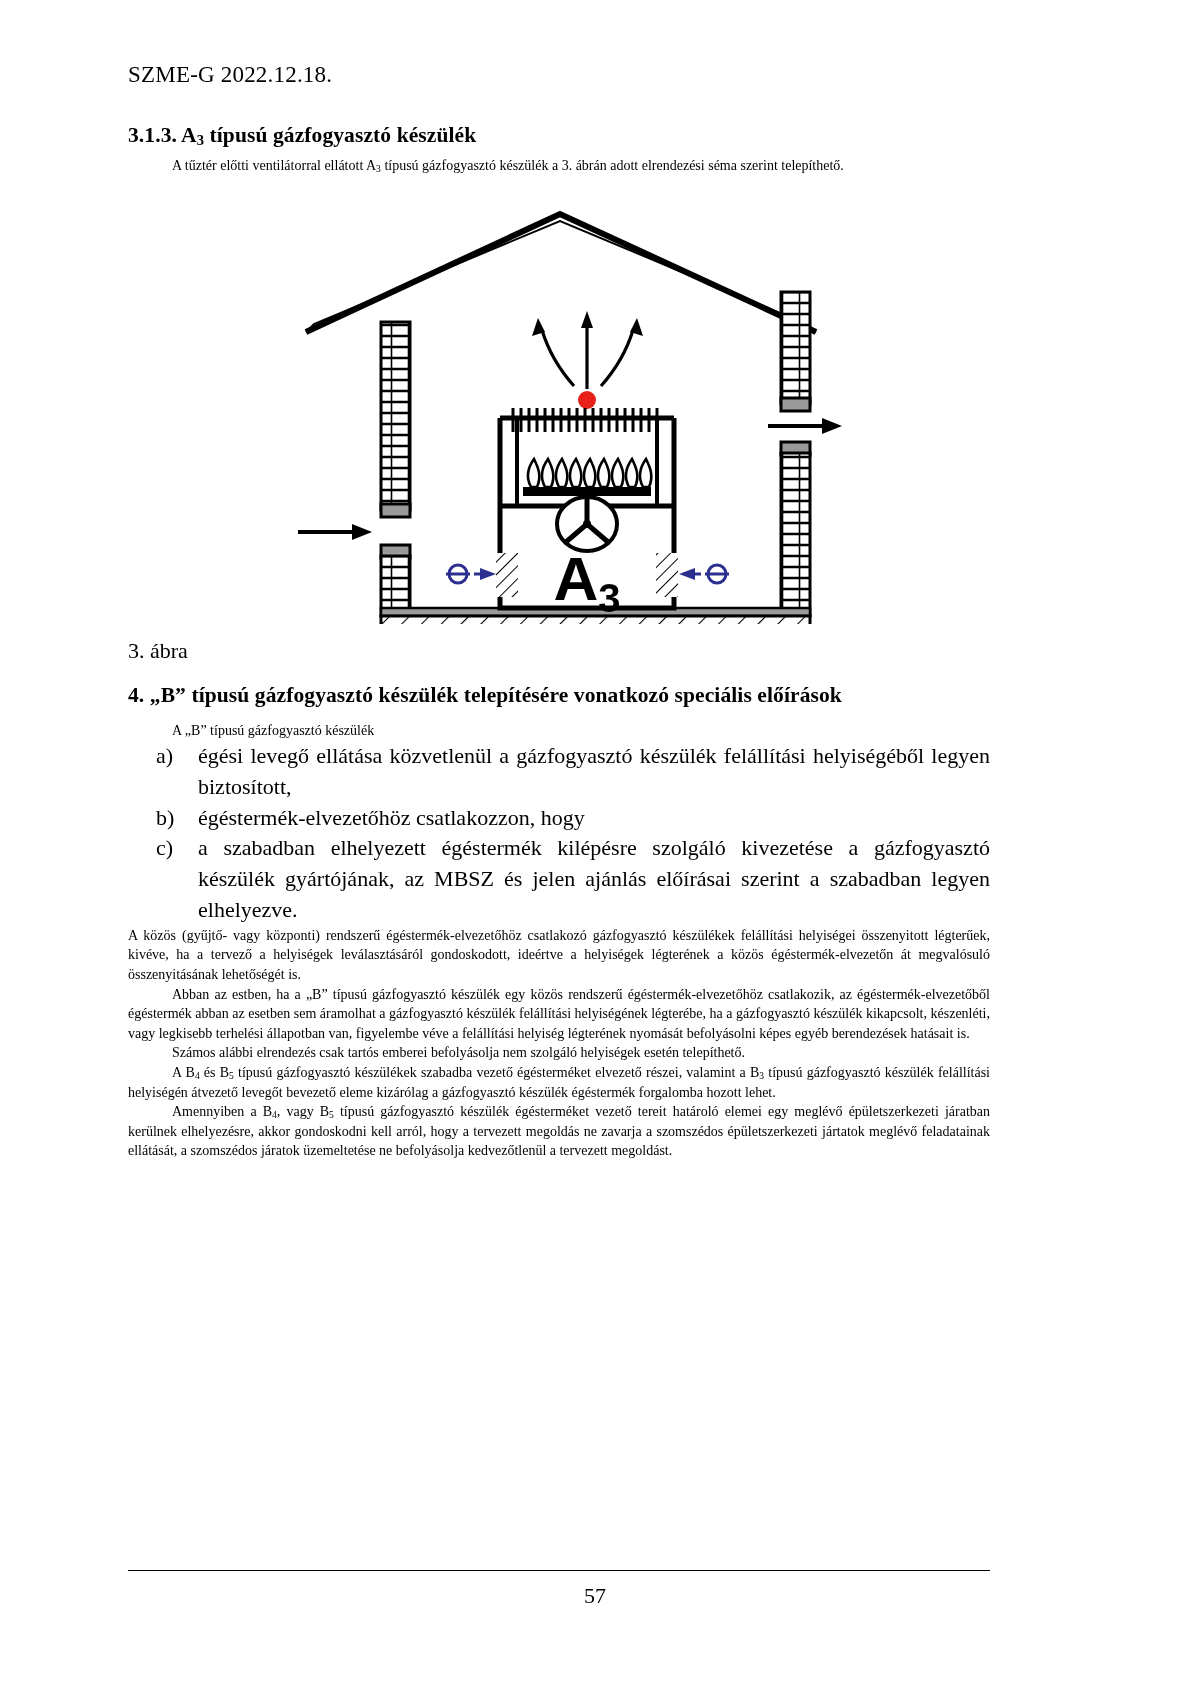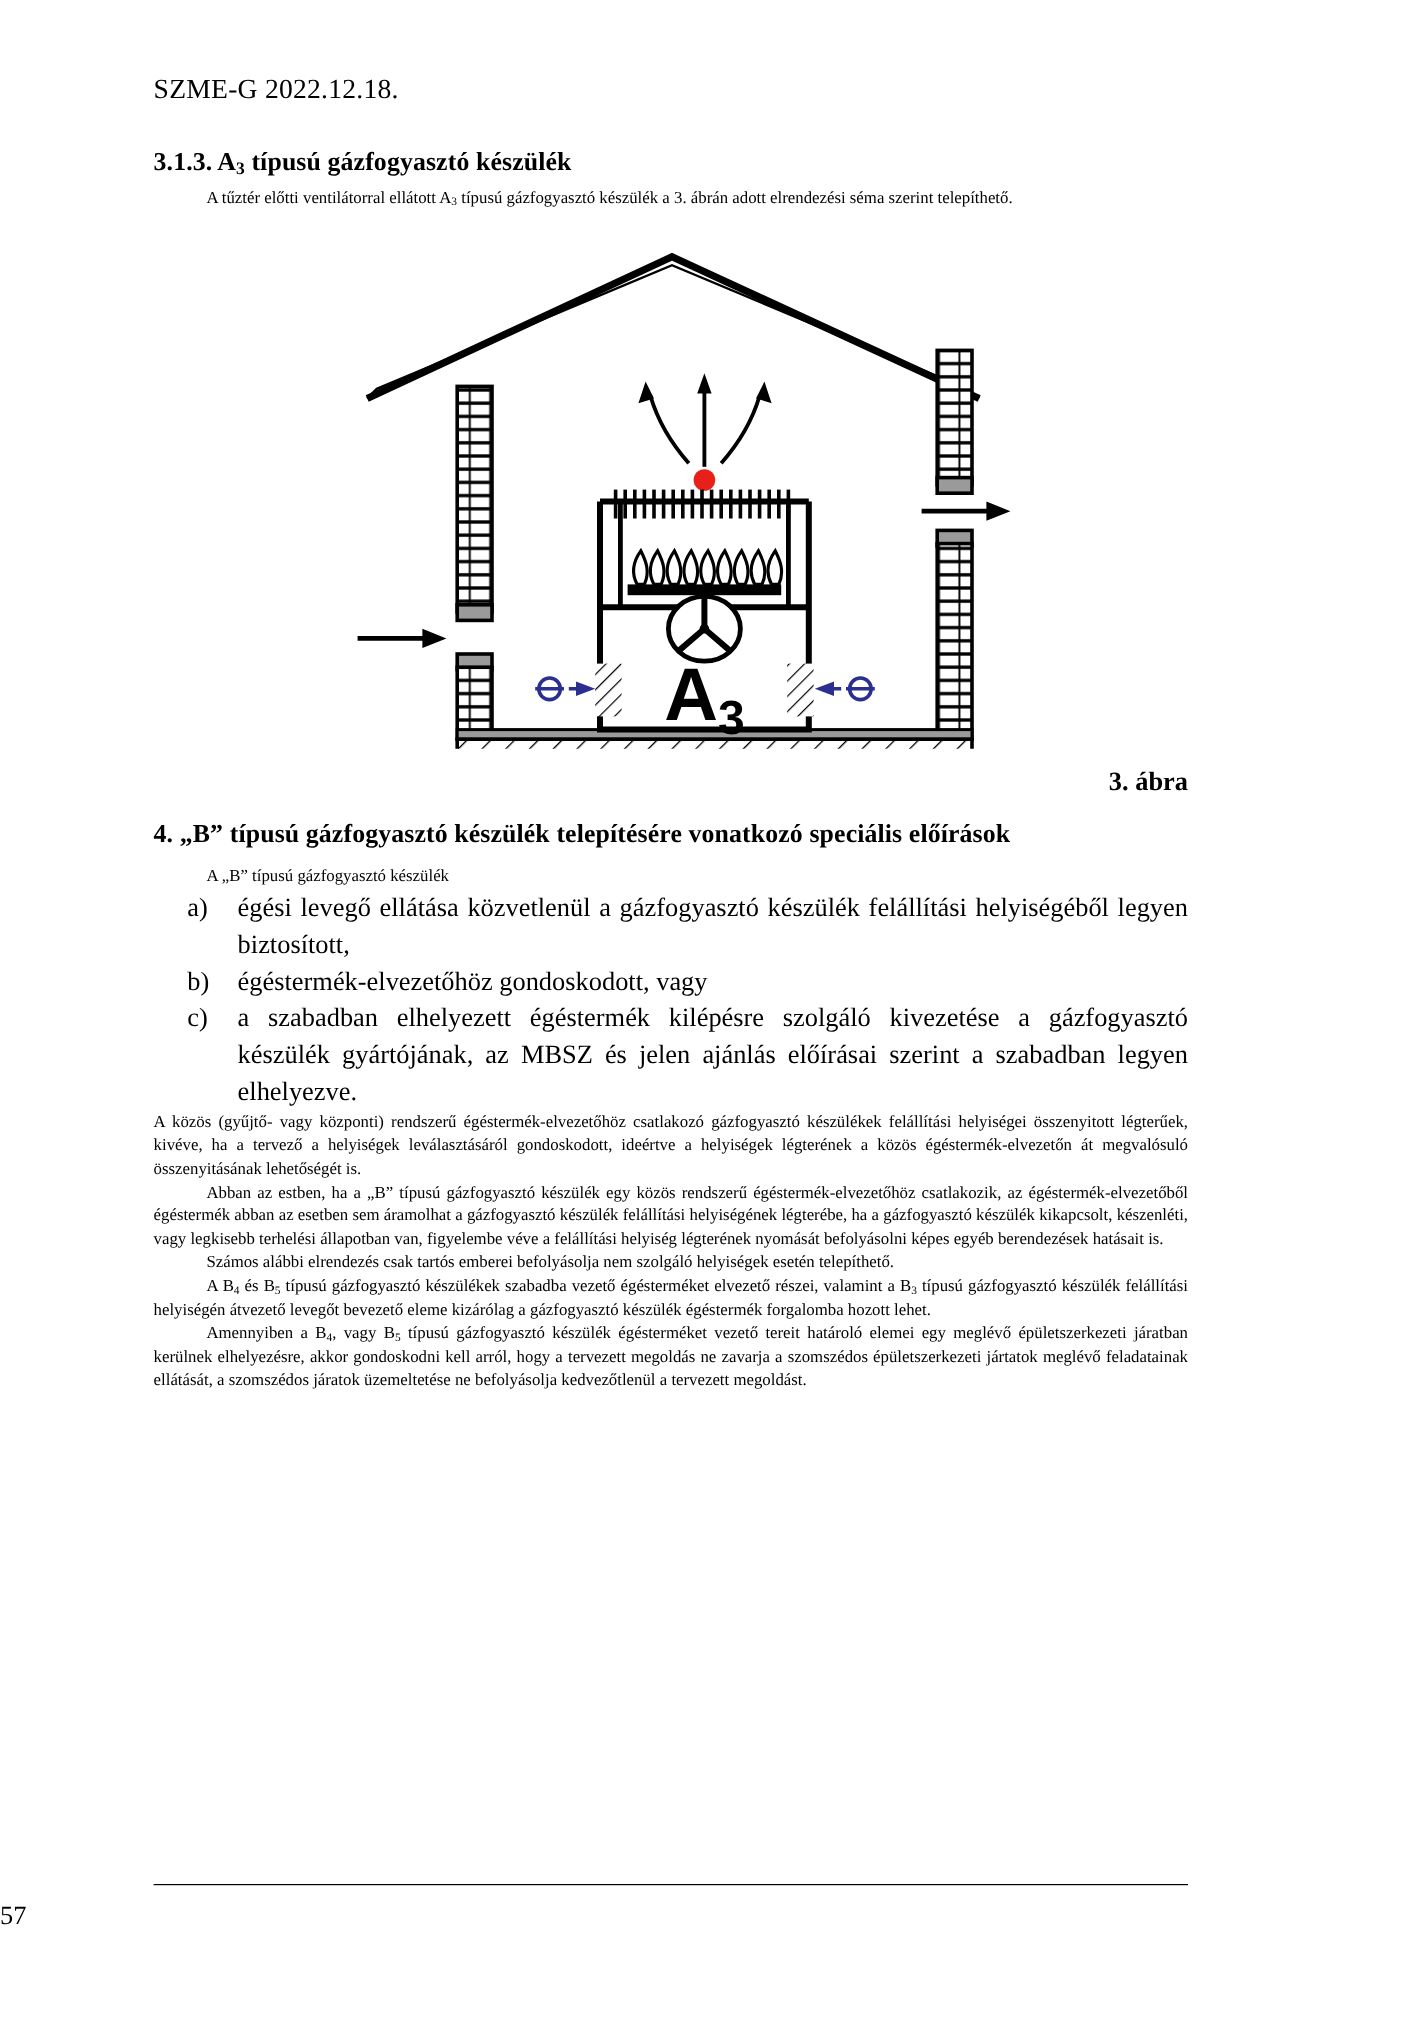--- a/index.html
+++ b/index.html
@@ -72,9 +72,8 @@
   }
   .fig-caption {
     font-size: 22px;
-    text-align: right;
+    text-align: left;
     margin-top: 14px;
-    font-weight: bold;
   }
 
   

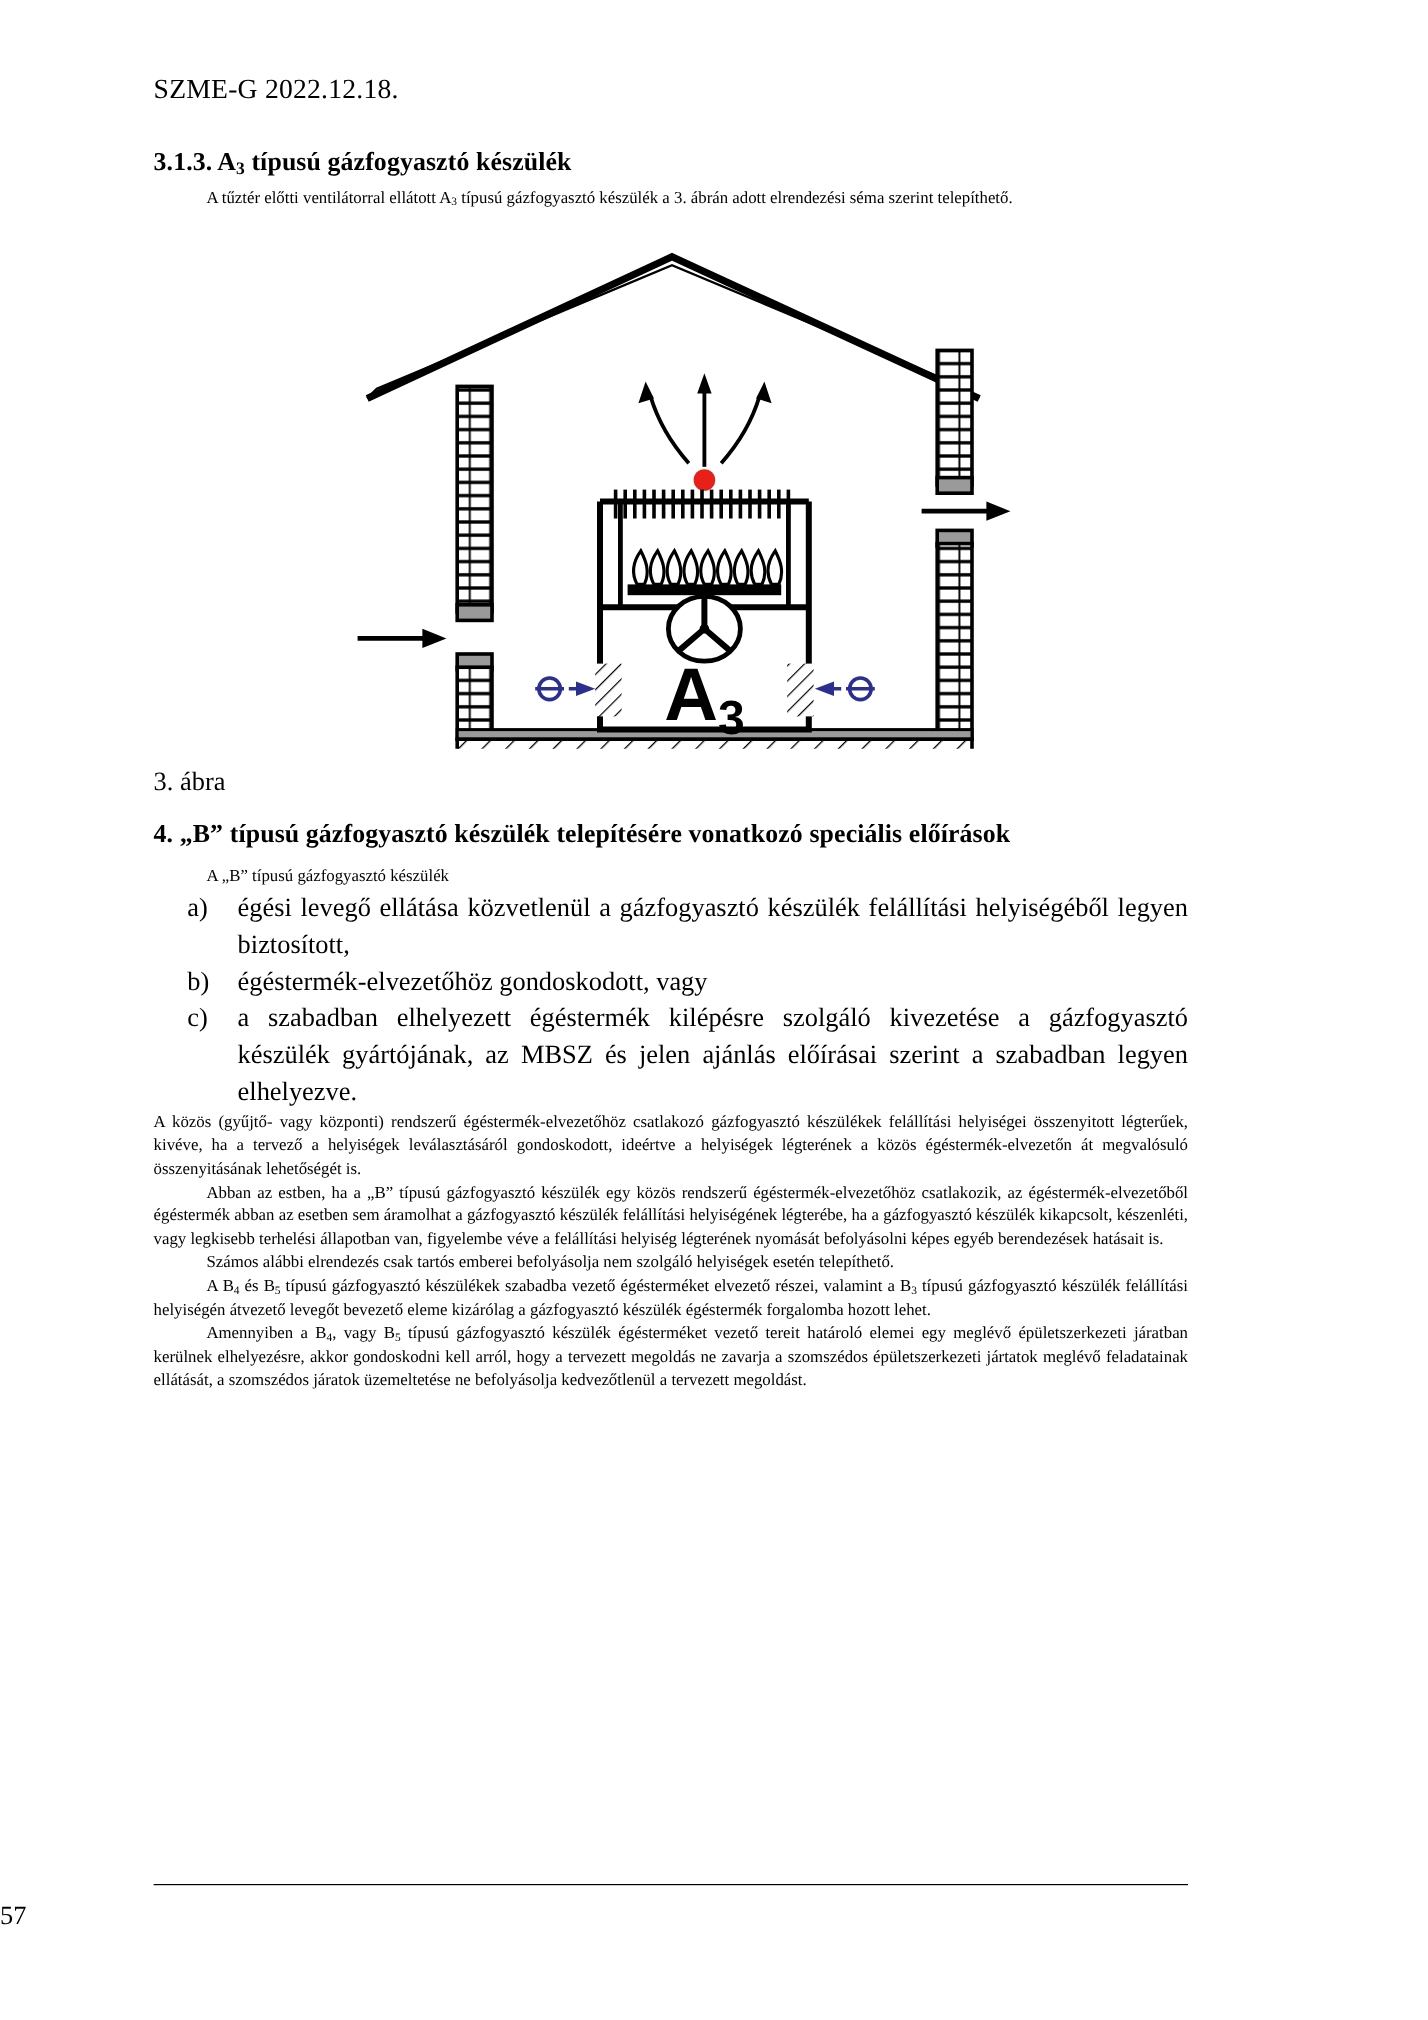--- a/index.html
+++ b/index.html
@@ -285,7 +285,7 @@
 
     <ul class="alpha">
       <li><span class="mark">a)</span><span>égési levegő ellátása közvetlenül a gázfogyasztó készülék felállítási helyiségéből legyen biztosított,</span></li>
-      <li><span class="mark">b)</span><span>égéstermék-elvezetőhöz gondoskodott, vagy</span></li>
+      <li><span class="mark">b)</span><span>égéstermék-elvezetőhöz csatlakozzon, hogy</span></li>
       <li><span class="mark">c)</span><span>a szabadban elhelyezett égéstermék kilépésre szolgáló kivezetése a gázfogyasztó készülék gyártójának, az MBSZ és jelen ajánlás előírásai szerint a szabadban legyen elhelyezve.</span></li>
     </ul>
 

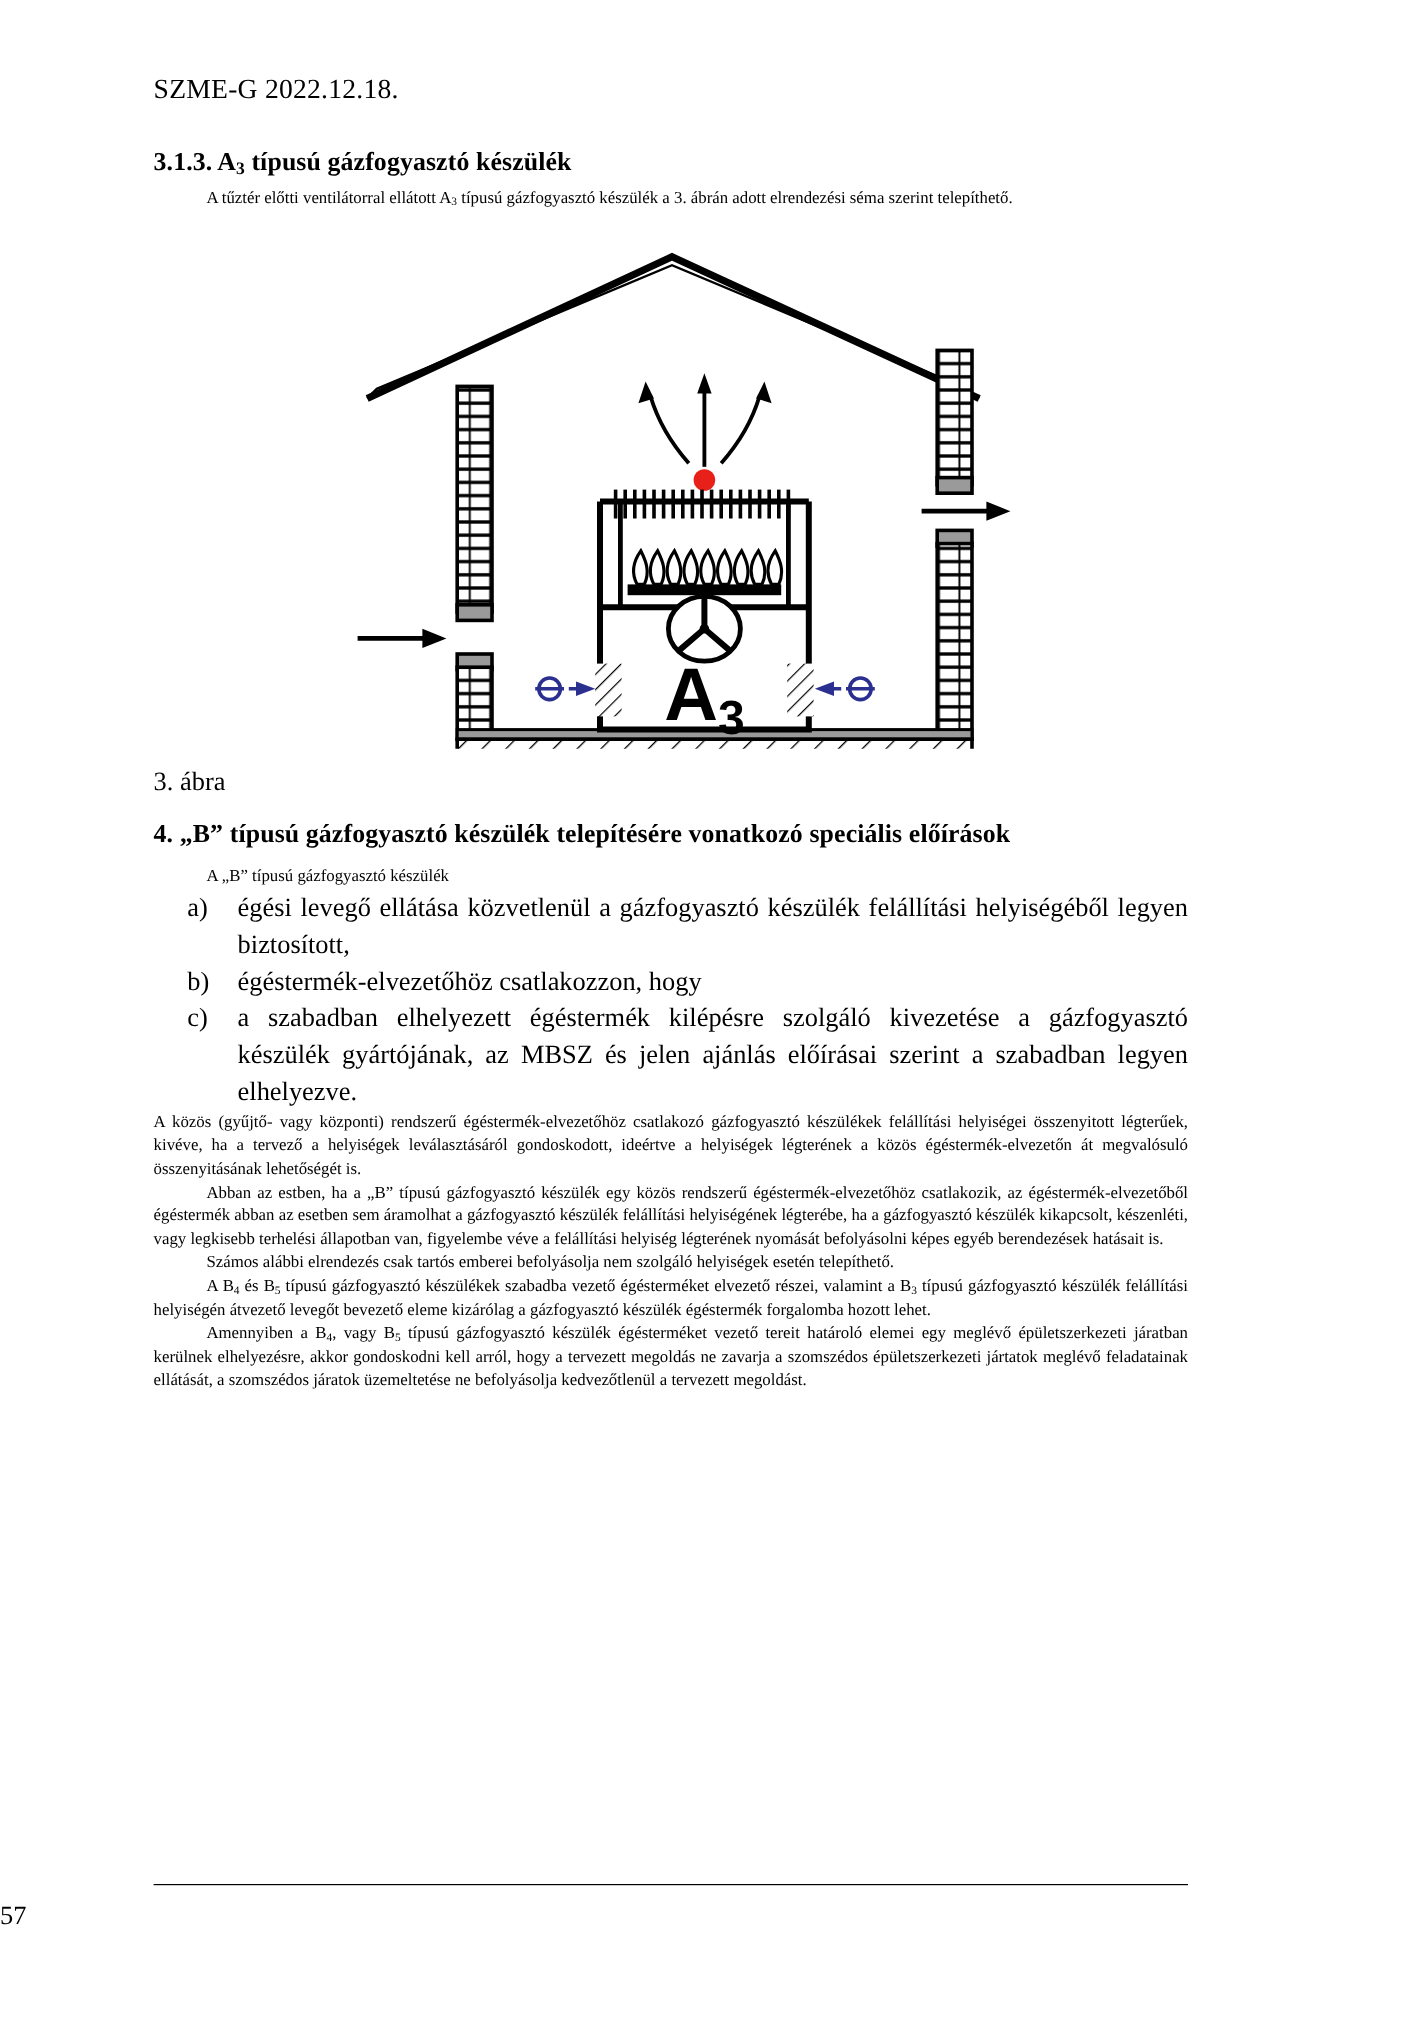--- a/index.html
+++ b/index.html
@@ -109,6 +109,7 @@
     top: 1583px;
     left: 0;
     width: 1190px;
+    text-align: center;
     font-size: 22px;
   }
 </style>

